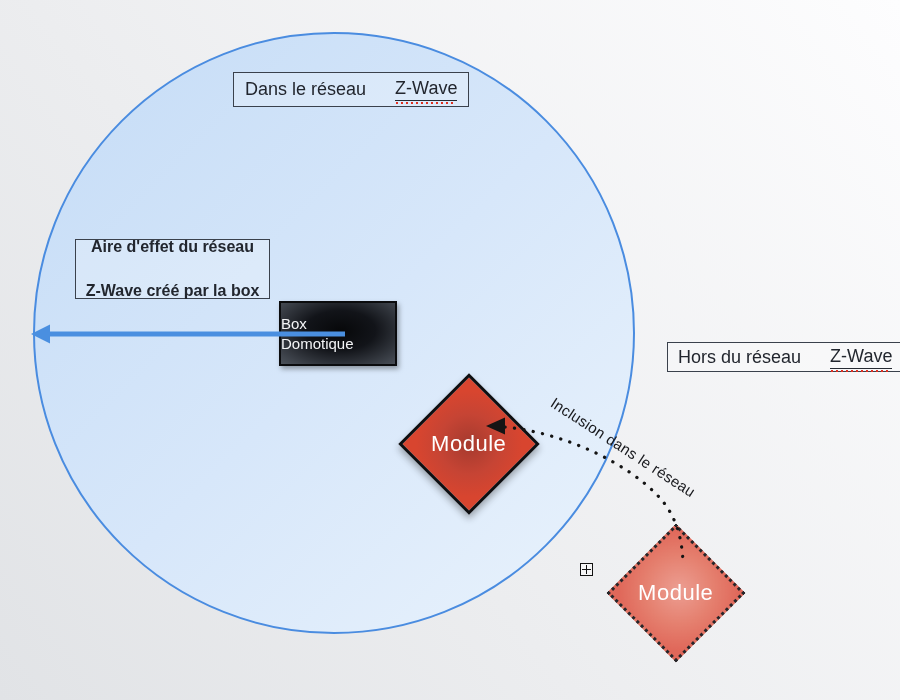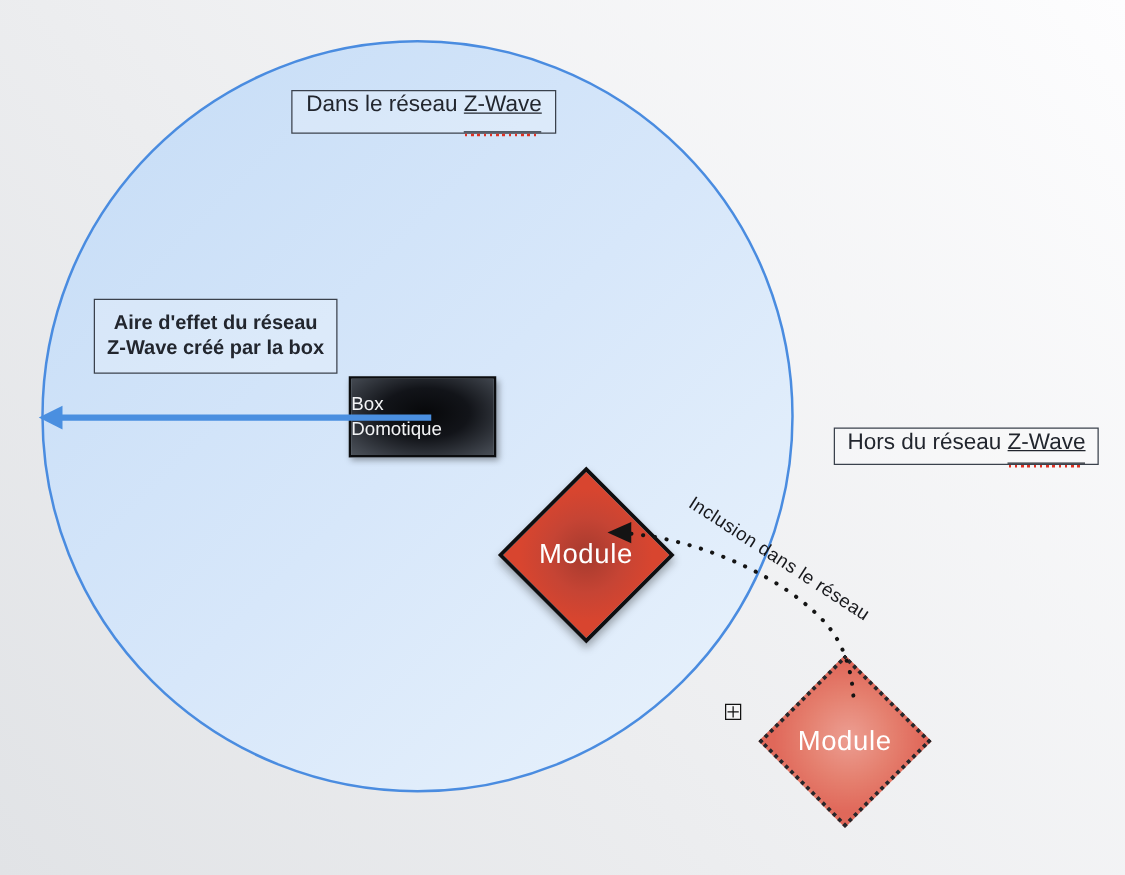--- a/index.html
+++ b/index.html
@@ -30,8 +30,10 @@
     background: rgba(255,255,255,0.22);
     color: #22262e;
     display: flex;
+    align-items: center;
     justify-content: center;
     white-space: pre;
+    gap: 24px;
   }
   .inside-label  { left: 233px; top: 72px;  height: 35px; padding: 0 11px; font-size: 18px; }
   .outside-label { left: 667px; top: 342px; height: 30px; padding: 0 10px; font-size: 18px; }

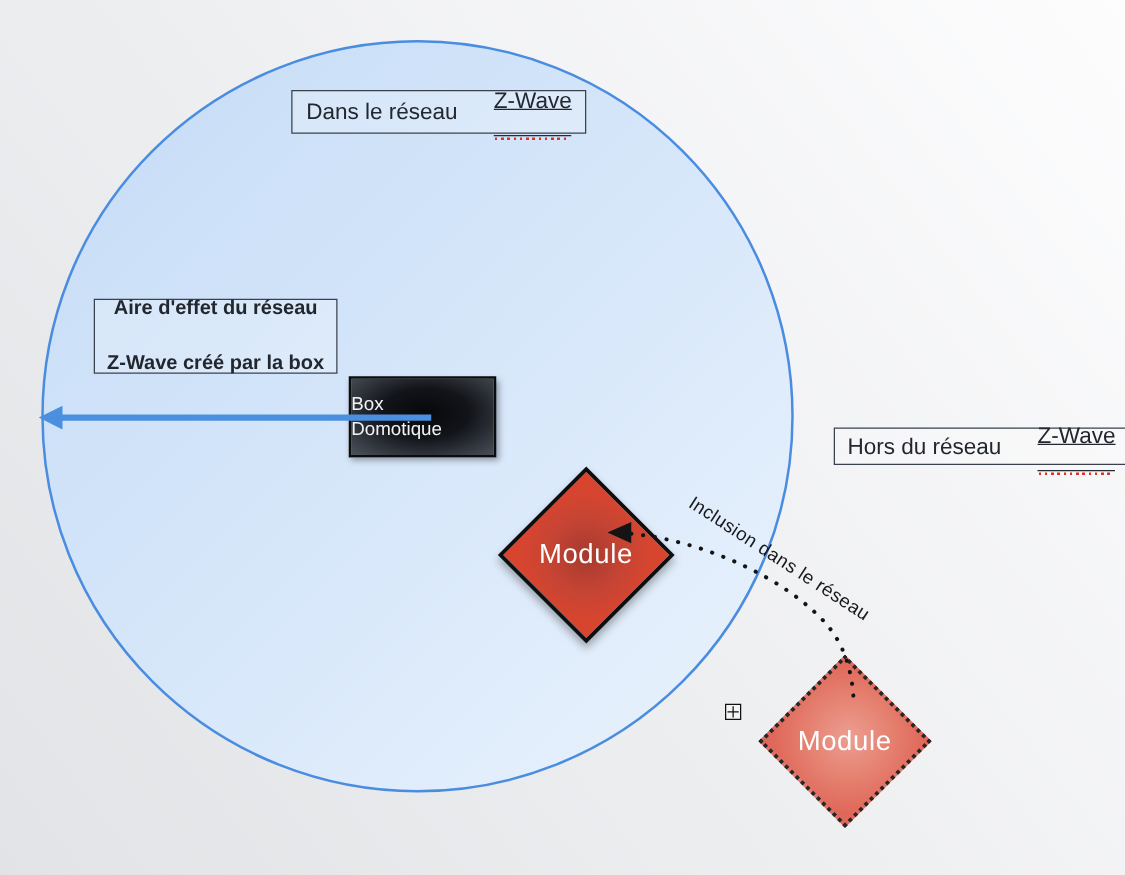--- a/index.html
+++ b/index.html
@@ -48,8 +48,7 @@
   .term {
     position: relative;
     border-bottom: 1px solid #262b33;
-    padding-bottom: 17px;
-    text-decoration: underline;
+    padding-bottom: 1px;
   }
   .term::after {
     content: "";

